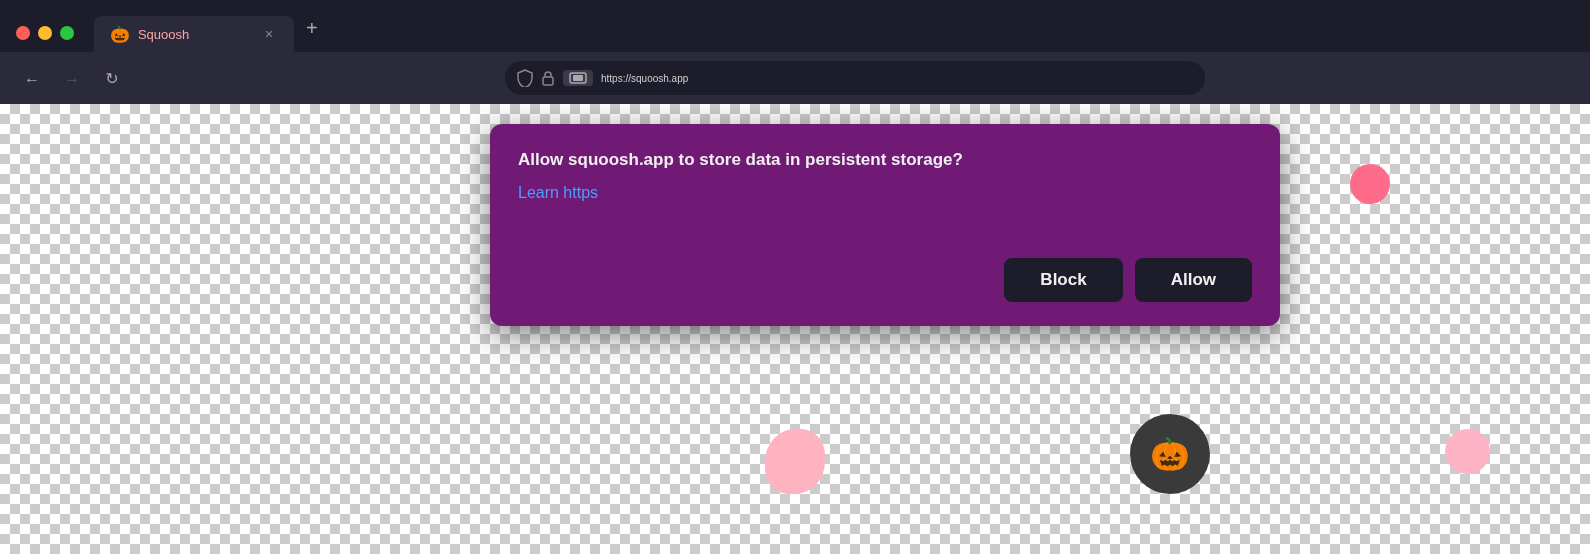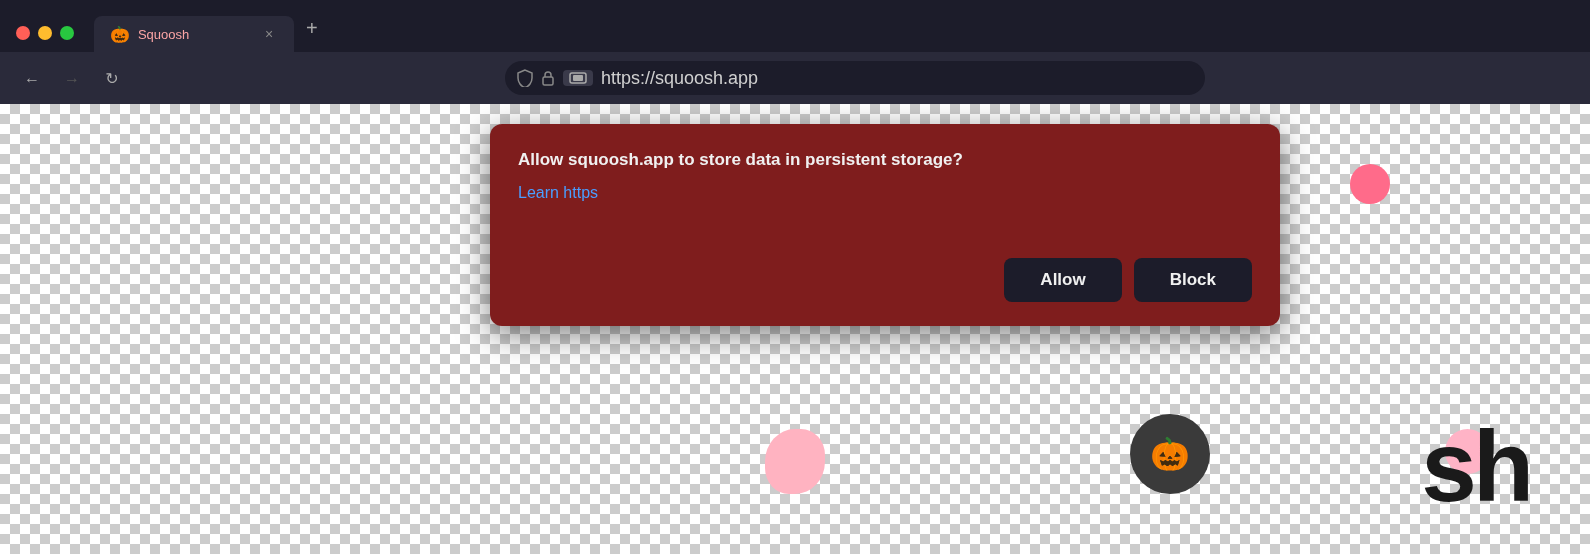--- a/index.html
+++ b/index.html
@@ -144,7 +144,7 @@
 
     .address-text {
       color: #d0d0d0;
-      font-size: 18px;
+      font-size: 10px;
     }
 
     

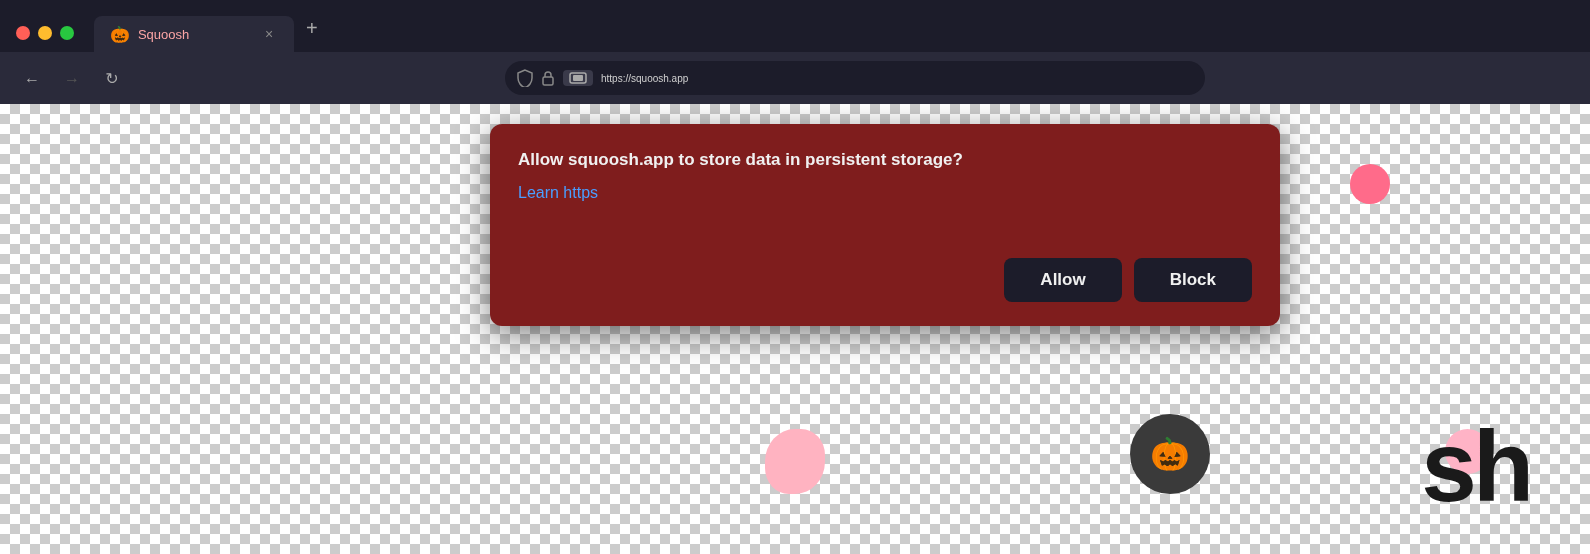--- a/index.html
+++ b/index.html
@@ -233,7 +233,7 @@
       top: 20px;
       left: 490px;
       width: 790px;
-      background: #7f1d1d;
+      background: #701a75;
       border-radius: 12px;
       padding: 24px 28px;
       box-shadow: 0 8px 32px rgba(0,0,0,0.5);

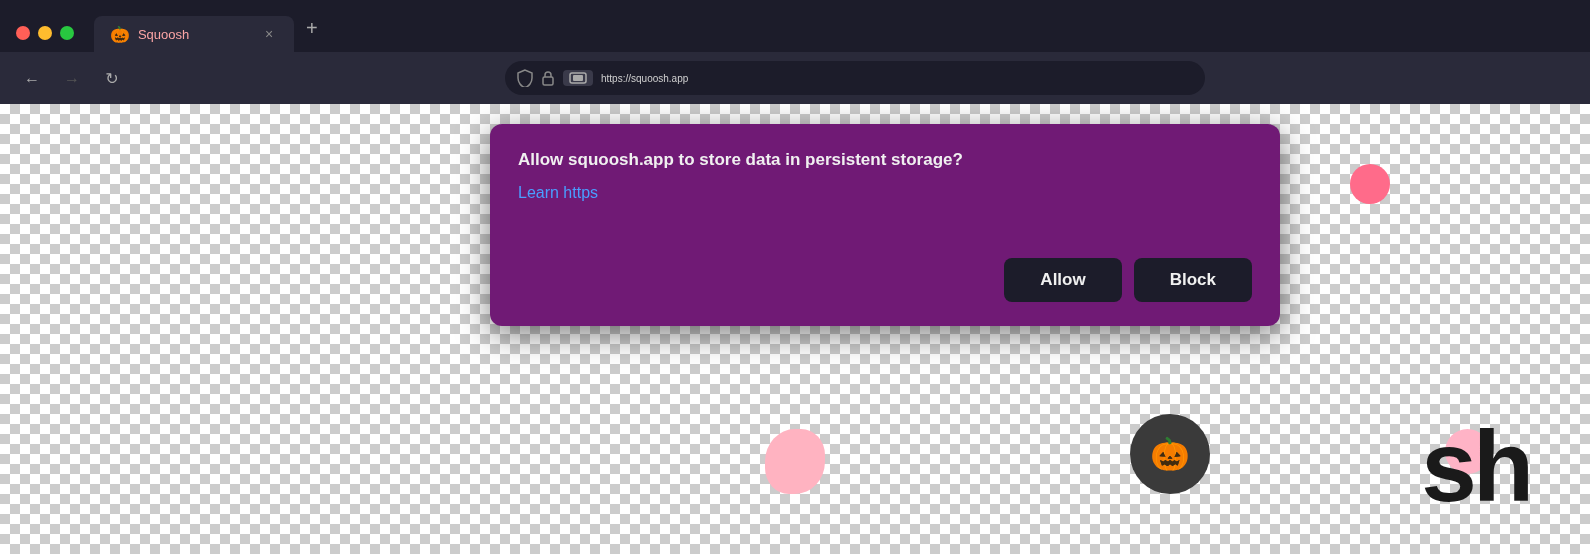--- a/index.html
+++ b/index.html
@@ -345,8 +345,8 @@
       <div class="popup-message">Allow squoosh.app to store data in persistent storage?</div>
       <a class="popup-learn-more">Learn https</a>
       <div class="popup-actions">
+        <button class="popup-btn">Block</button>
         <button class="popup-btn allow">Allow</button>
-        <button class="popup-btn">Block</button>
       </div>
     </div>
 

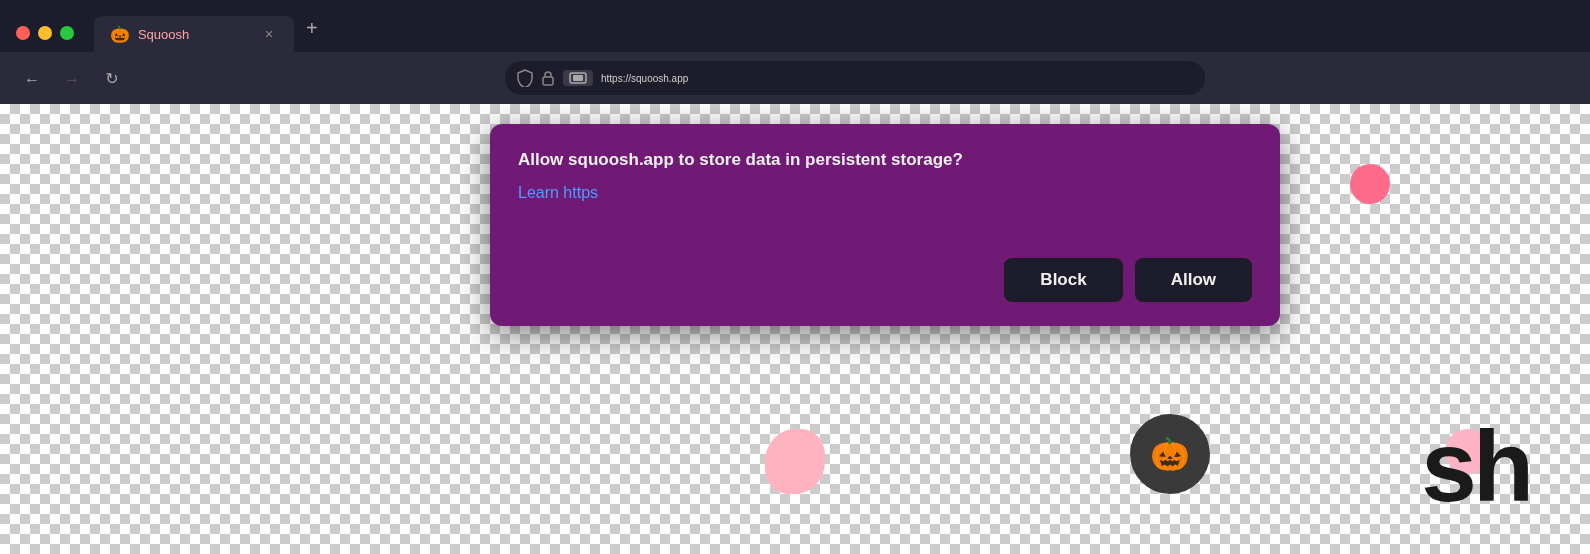--- a/index.html
+++ b/index.html
@@ -337,9 +337,6 @@
       <span>🎃</span>
     </div>
 
-    <div class="squoosh-text">
-      <span>sh</span>
-    </div>
 
     <div class="permission-popup">
       <div class="popup-message">Allow squoosh.app to store data in persistent storage?</div>

